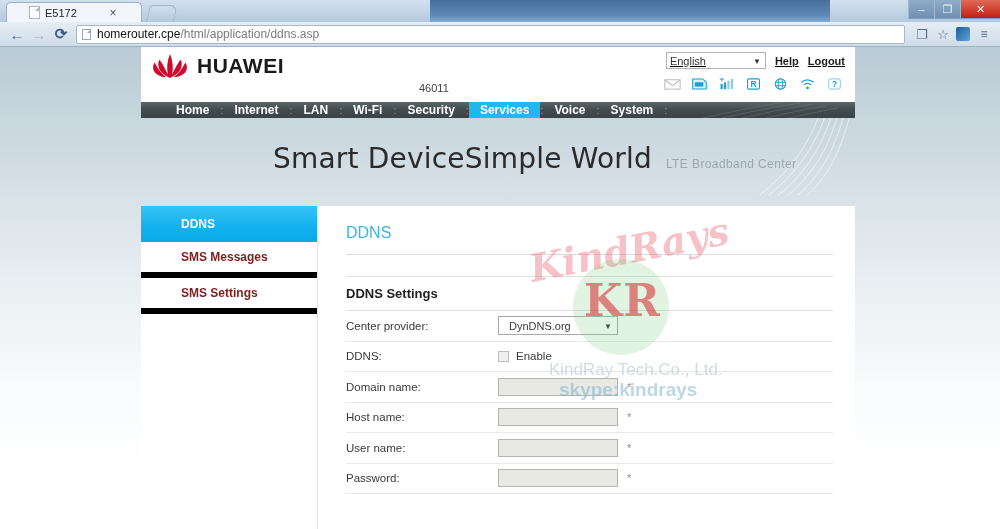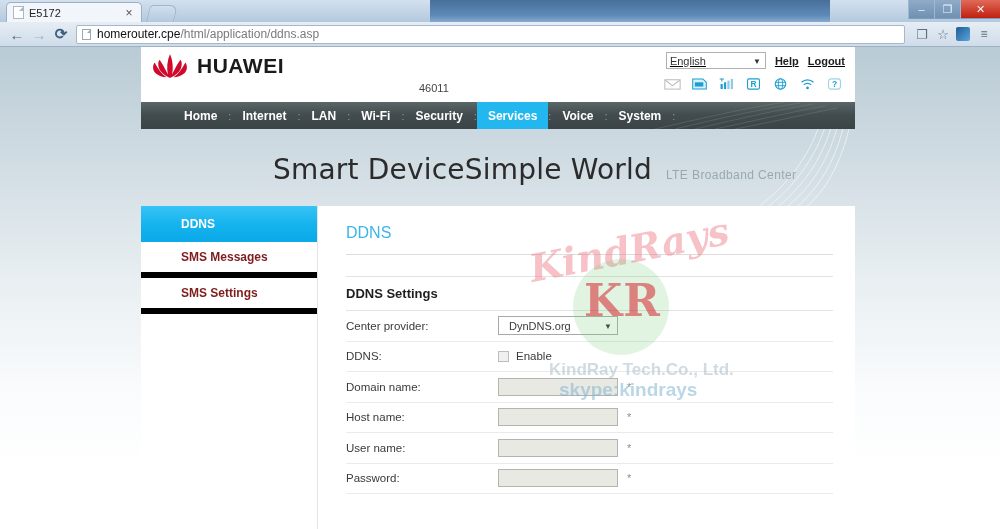--- a/index.html
+++ b/index.html
@@ -33,7 +33,7 @@
     border: 1px solid #9bb0c6; border-bottom: none;
     border-radius: 5px 5px 0 0;
     display: flex; align-items: center;
-    padding: 0 6px;
+    padding: 0 22px;
     font-size: 11px; color: #222;
   }
   .tab-favicon {

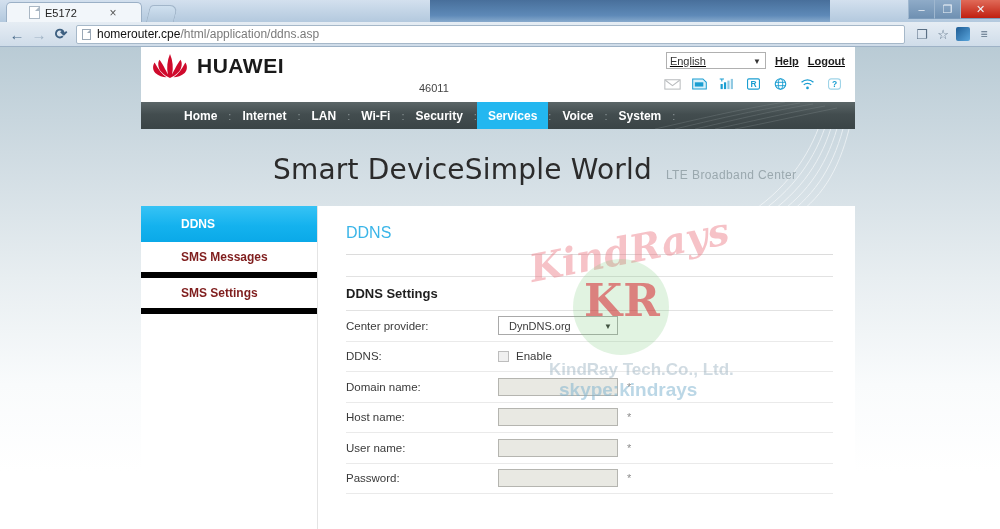--- a/index.html
+++ b/index.html
@@ -173,10 +173,10 @@
   .sicon { width: 17px; height: 16px; display:block; }
 
   .navbar {
-    height: 27px;
+    height: 16px;
     background: linear-gradient(180deg,#5b6668 0%,#434d4f 45%,#3a4446 100%);
     display: flex; align-items: stretch;
-    padding-left: 32px;
+    padding-left: 24px;
     position: relative; overflow: hidden;
   }
   .nav-swoosh {

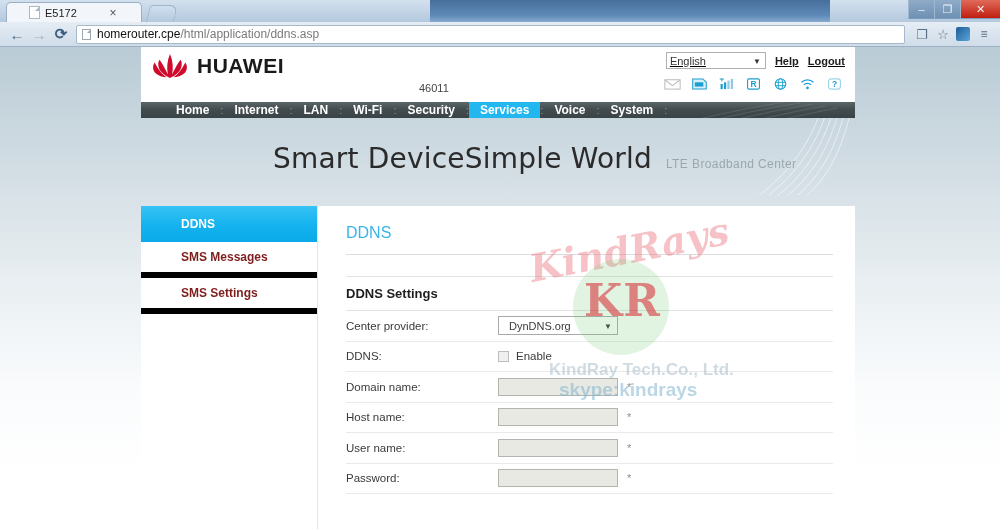--- a/index.html
+++ b/index.html
@@ -279,7 +279,7 @@
   .req { font-size: 11px; color: #8d8d8d; margin-left: 9px; }
 
   
-  .wm { position: absolute; pointer-events: none; font-weight: bold; }
+  .wm { position: absolute; pointer-events: none; }
   .wm-kindrays {
     left: 387px; top: 180px;
     font-family: "DejaVu Serif", serif;

